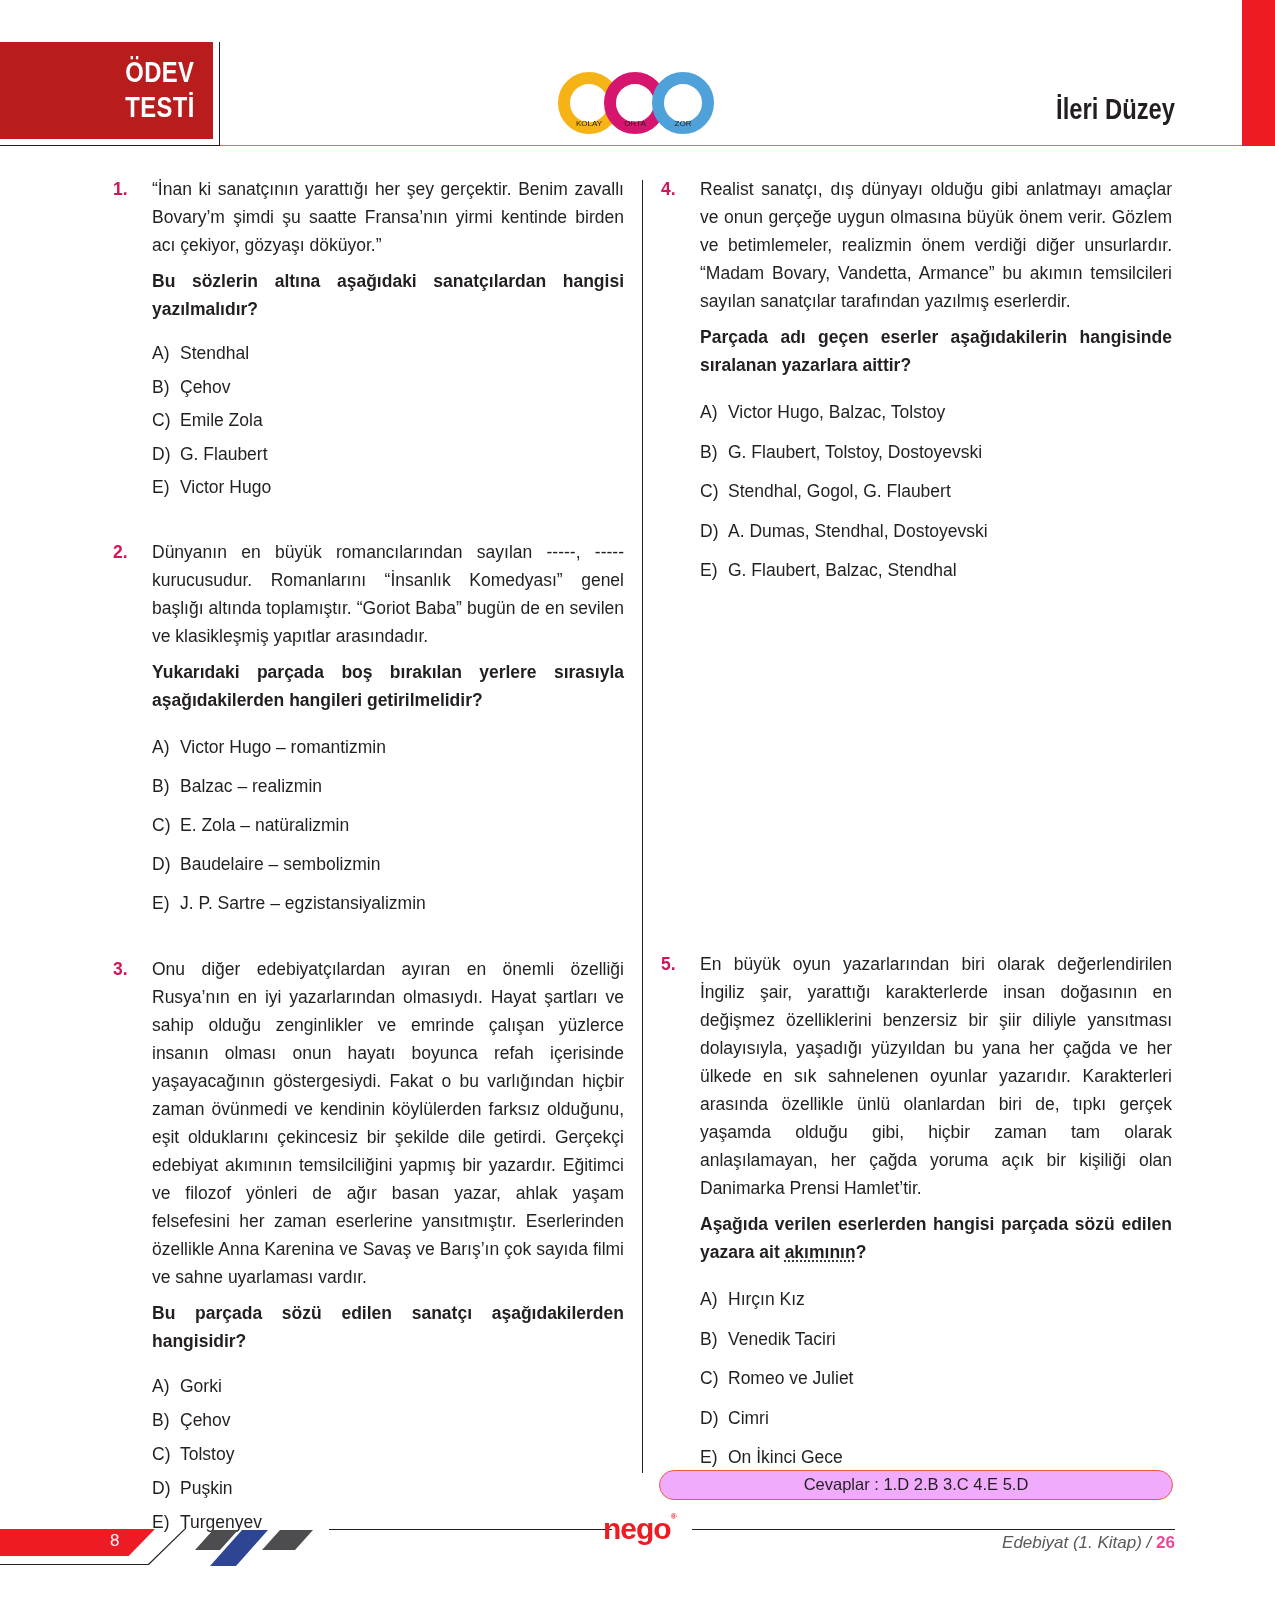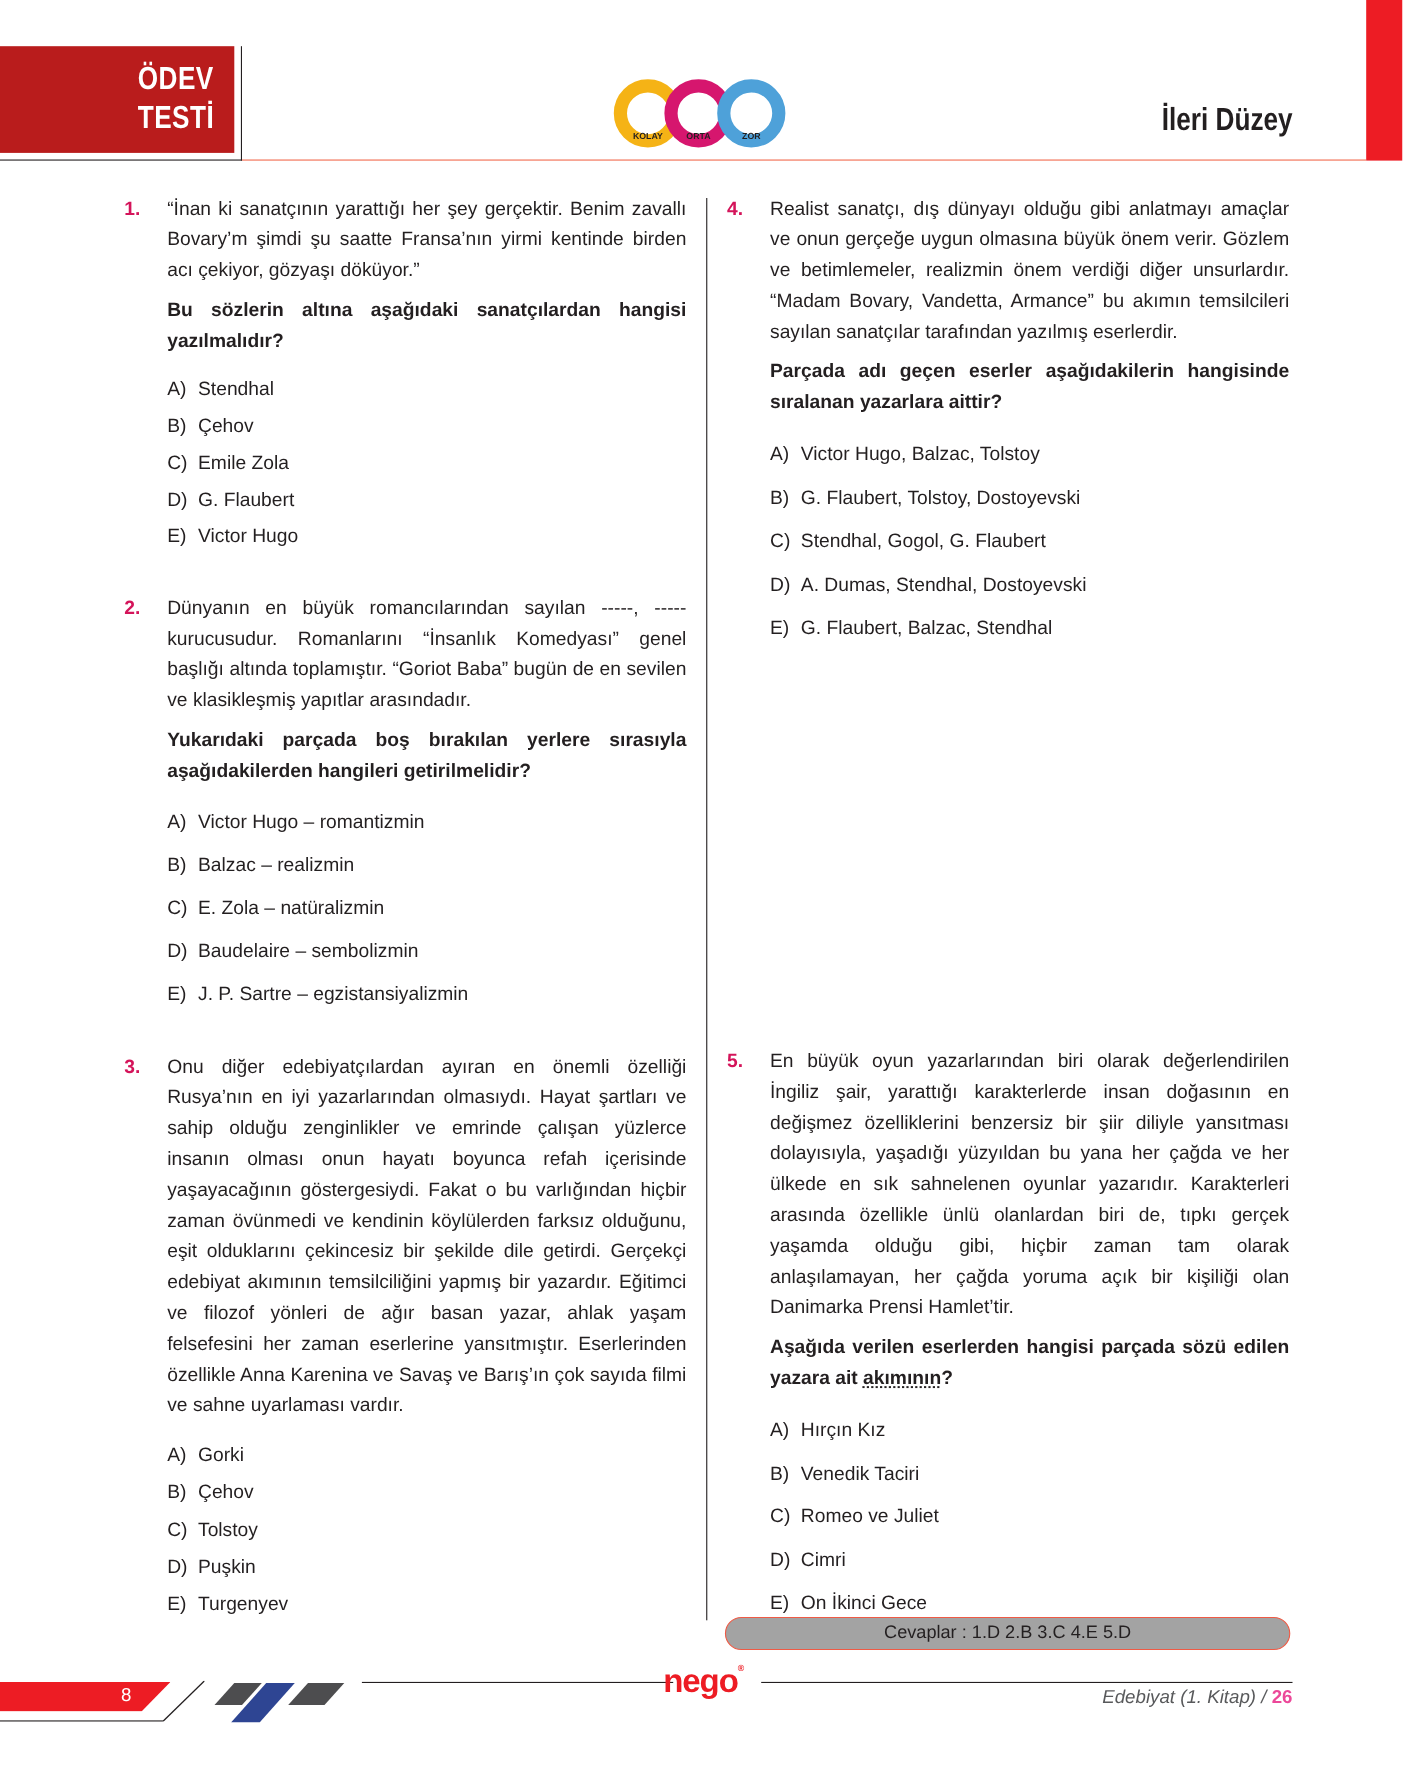--- a/index.html
+++ b/index.html
@@ -23,7 +23,7 @@
   .ring { position: absolute; top: 0; width: 62px; height: 62px; border-radius: 50%;
           border: 12px solid; box-sizing: border-box; background: #fff;
           display: flex; align-items: center; justify-content: center; }
-  .ring span { font-size: 8px; font-weight: bold; color: #231f20; margin-top: 41px; }
+  .ring span { font-size: 8px; font-weight: normal; color: #231f20; margin-top: 41px; }
   .ring.kolay { left: 0; border-color: #f5b316; z-index: 1; }
   .ring.orta { left: 46px; border-color: #d6166e; z-index: 2; text-align: center; }
   .ring.zor { left: 94px; border-color: #4ea1d9; z-index: 3; }

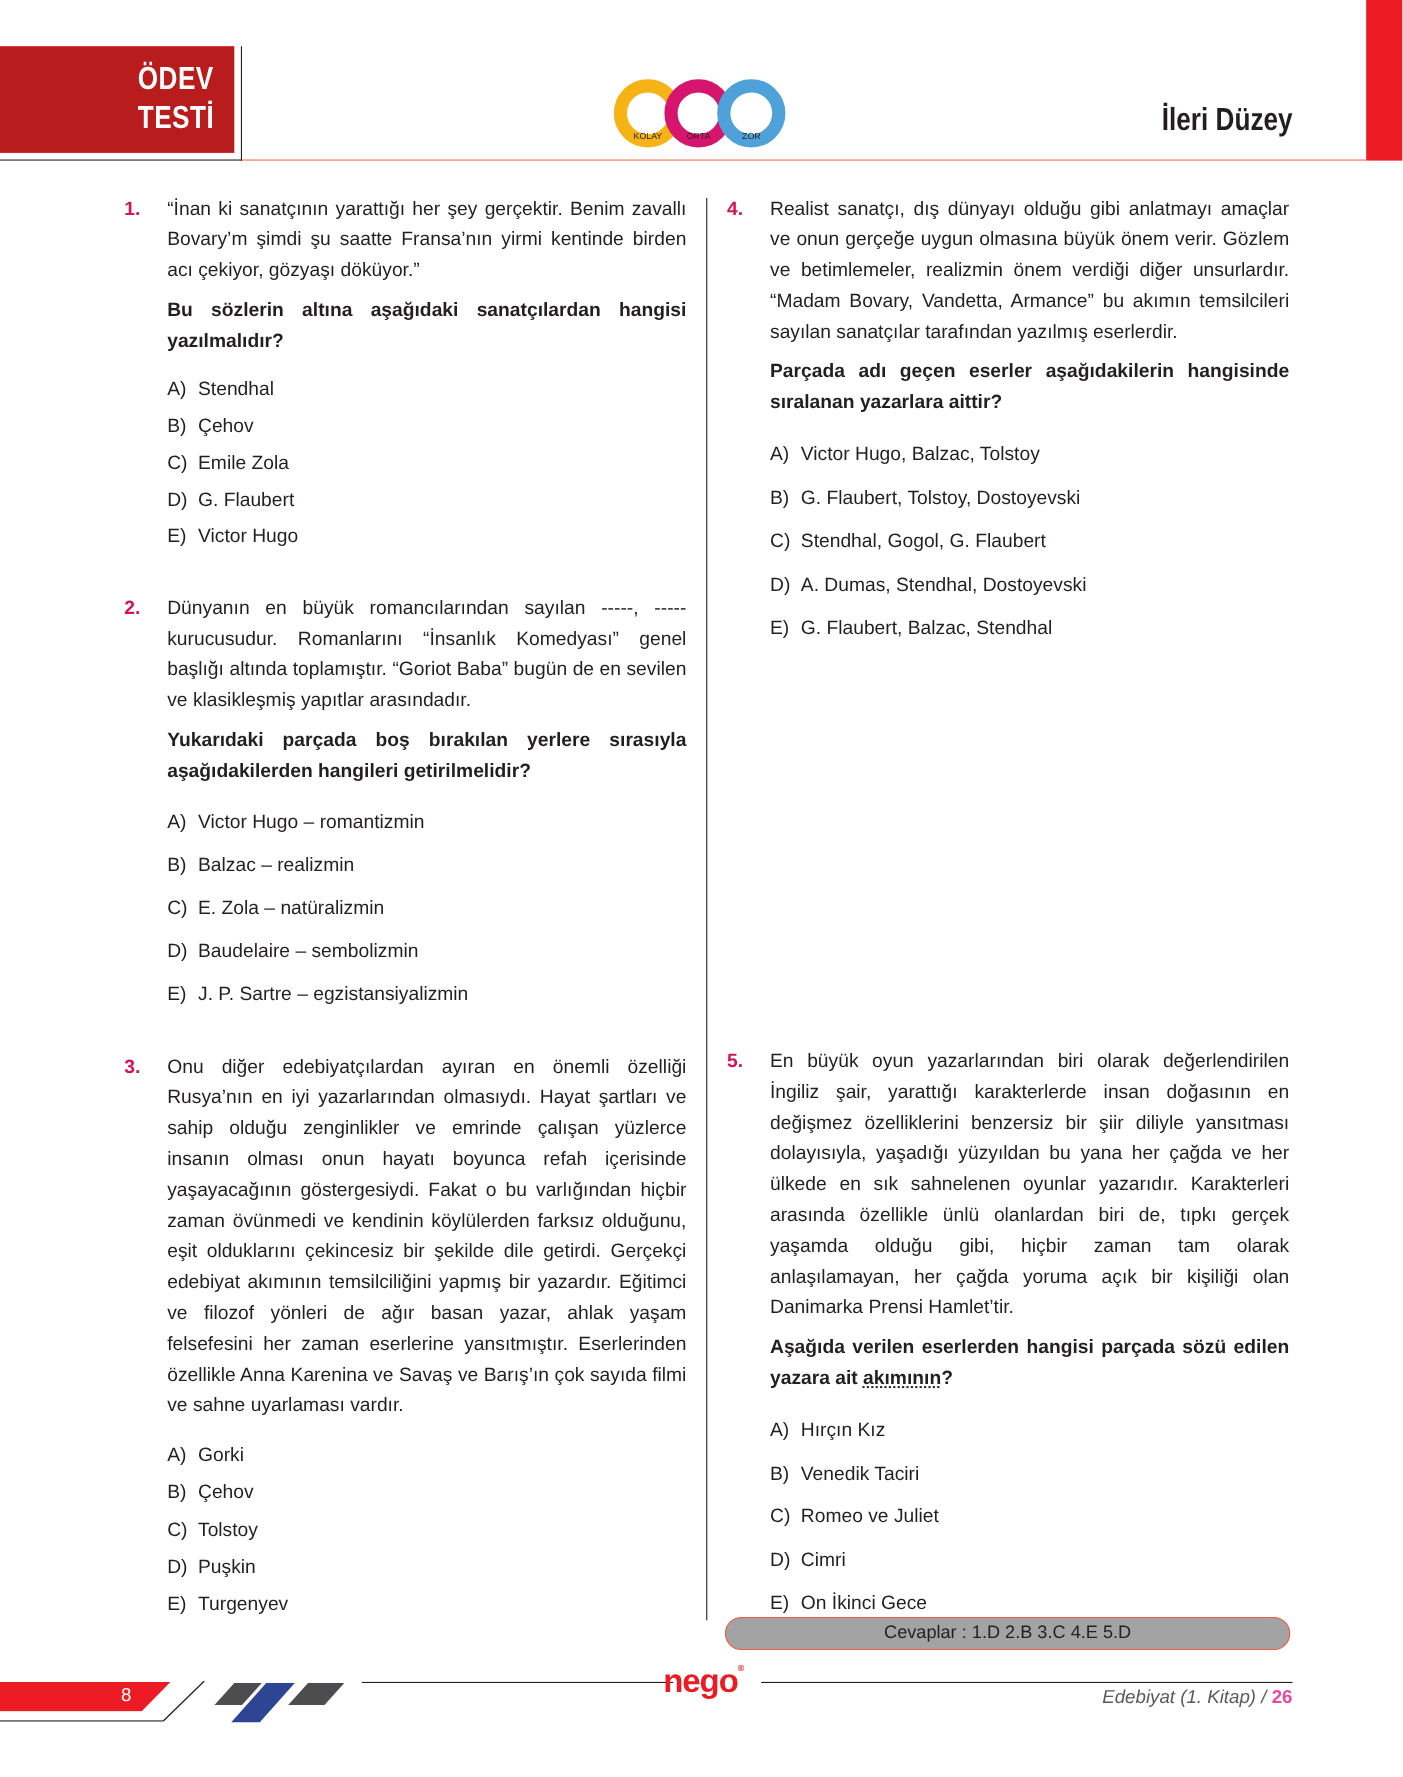--- a/index.html
+++ b/index.html
@@ -137,6 +137,7 @@
 <div class="q" id="q3">
   <span class="q-num">3.</span>
   <p class="q-text">Onu diğer edebiyatçılardan ayıran en önemli özelliği Rusya’nın en iyi yazarlarından olmasıydı. Hayat şartları ve sahip olduğu zenginlikler ve emrinde çalışan yüzlerce insanın olması onun hayatı boyunca refah içerisinde yaşayacağının göstergesiydi. Fakat o bu varlığından hiçbir zaman övünmedi ve kendinin köylülerden farksız olduğunu, eşit olduklarını çekincesiz bir şekilde dile getirdi. Gerçekçi edebiyat akımının temsilciliğini yapmış bir yazardır. Eğitimci ve filozof yönleri de ağır basan yazar, ahlak yaşam felsefesini her zaman eserlerine yansıtmıştır. Eserlerinden özellikle Anna Karenina ve Savaş ve Barış’ın çok sayıda filmi ve sahne uyarlaması vardır.</p>
+  <p class="q-prompt">Bu parçada sözü edilen sanatçı aşağıdakilerden hangisidir?</p>
   <ul class="opts">
     <li><span class="letter">A)</span><span>Gorki</span></li>
     <li><span class="letter">B)</span><span>Çehov</span></li>

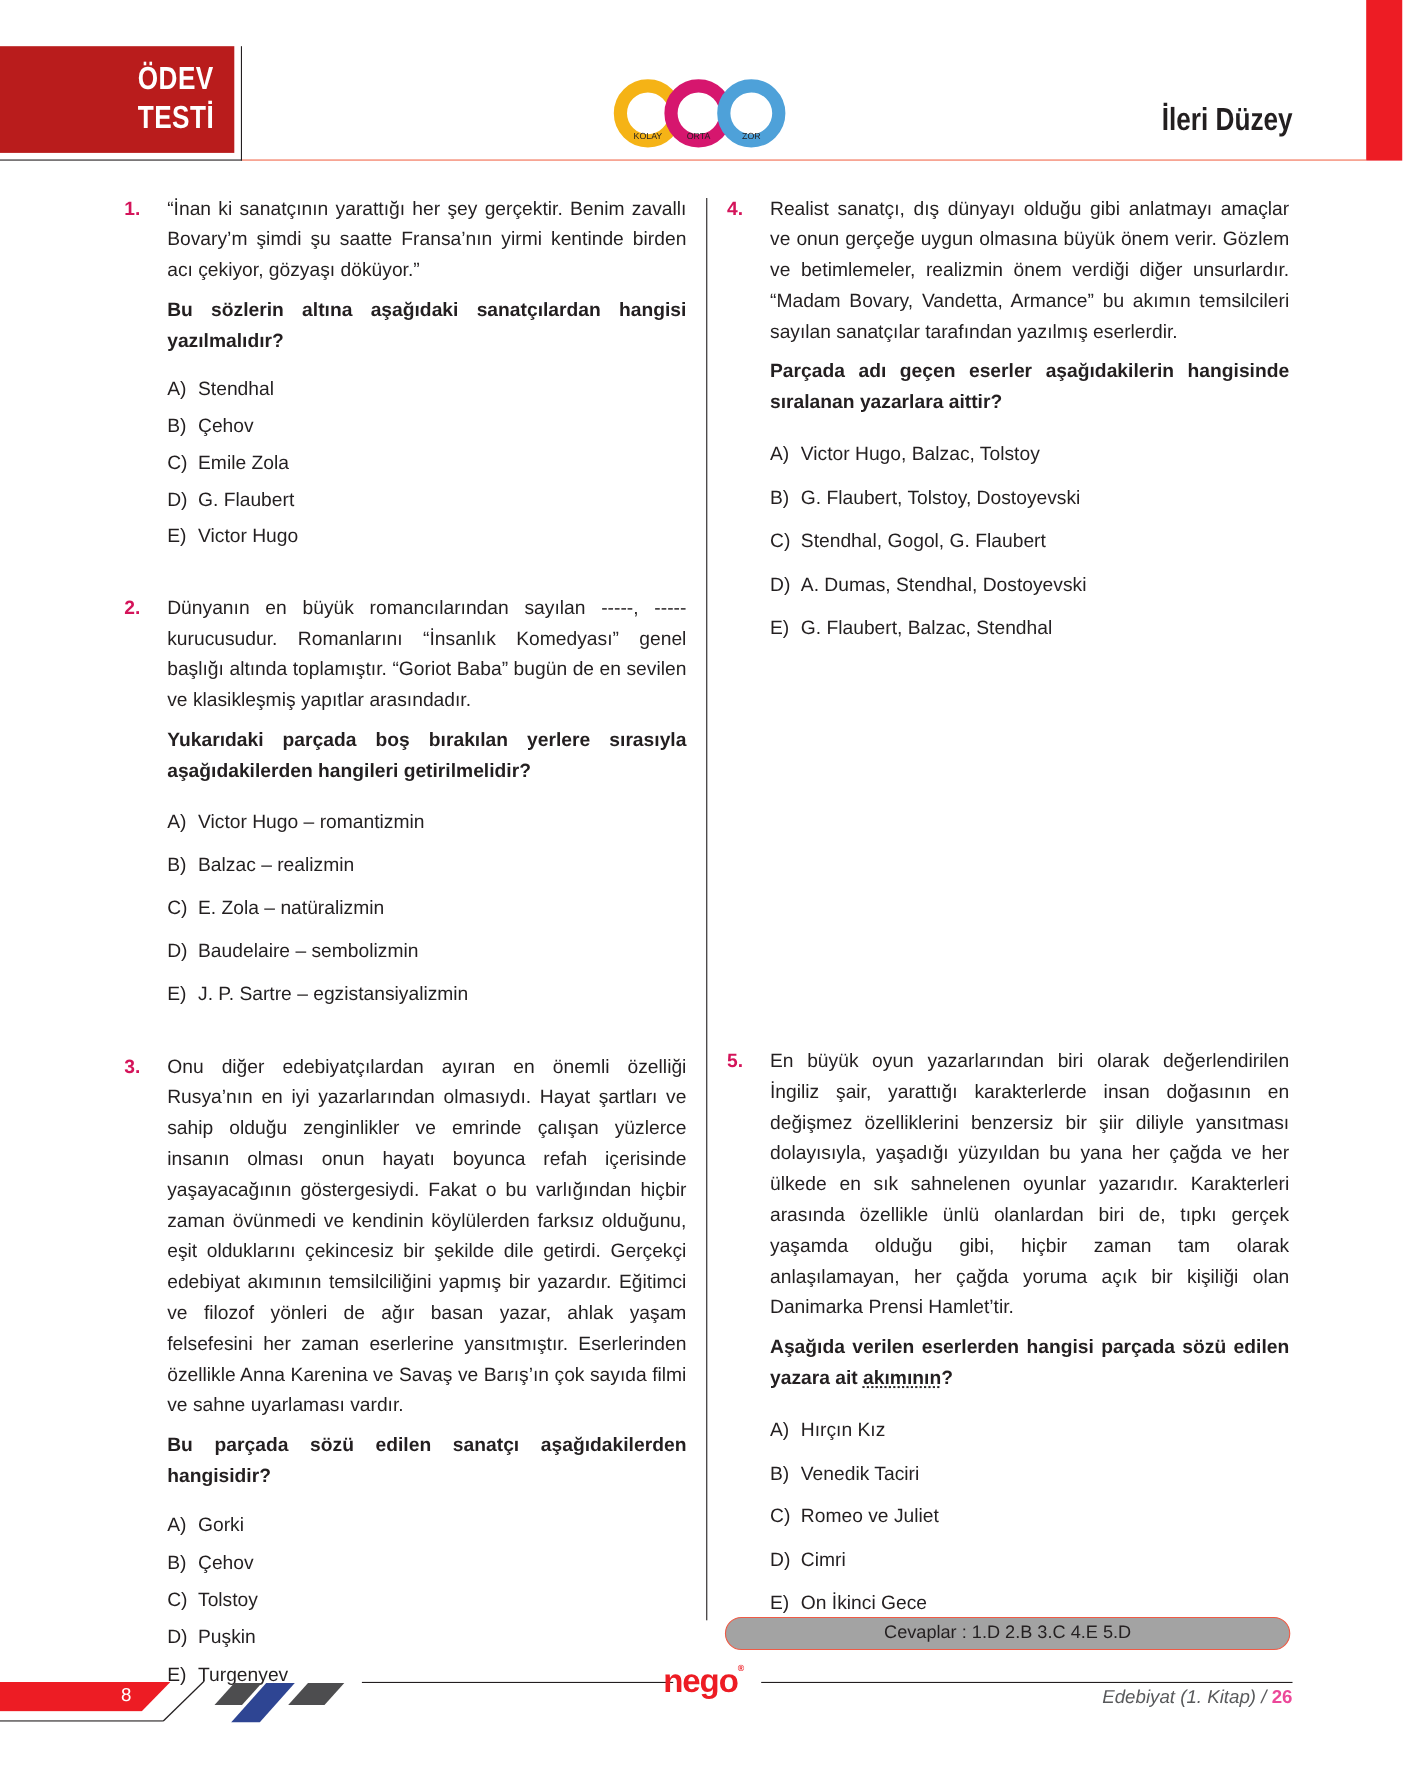--- a/index.html
+++ b/index.html
@@ -61,7 +61,7 @@
   #q5 .opts li { line-height: 39.5px; }
 
   .answers { position: absolute; left: 659px; top: 1470px; width: 514px; height: 30px;
-             border: 1.5px solid #ef5a45; border-radius: 16px; background: #a3a3a3;
+             border: 1.5px solid #ef5a45; border-radius: 16px; background: #f0abfc;
              box-sizing: border-box; text-align: center; font-size: 16.5px; line-height: 27px; color: #231f20; }
 
   

